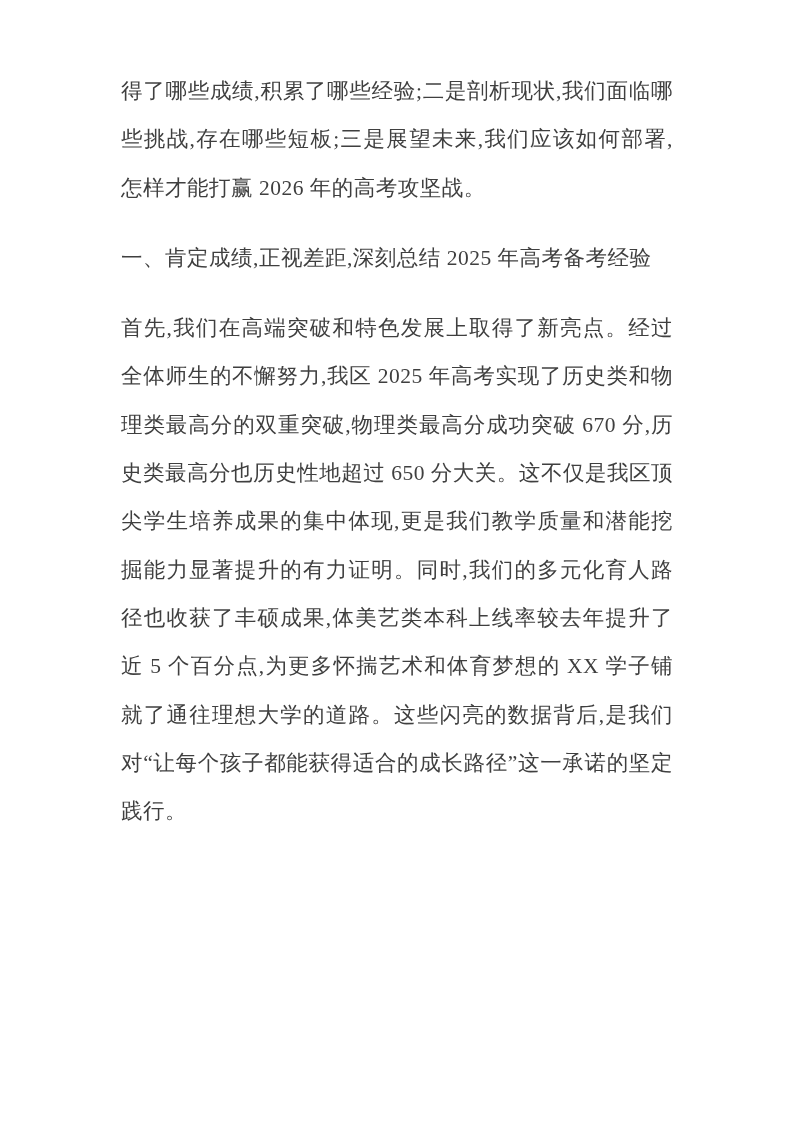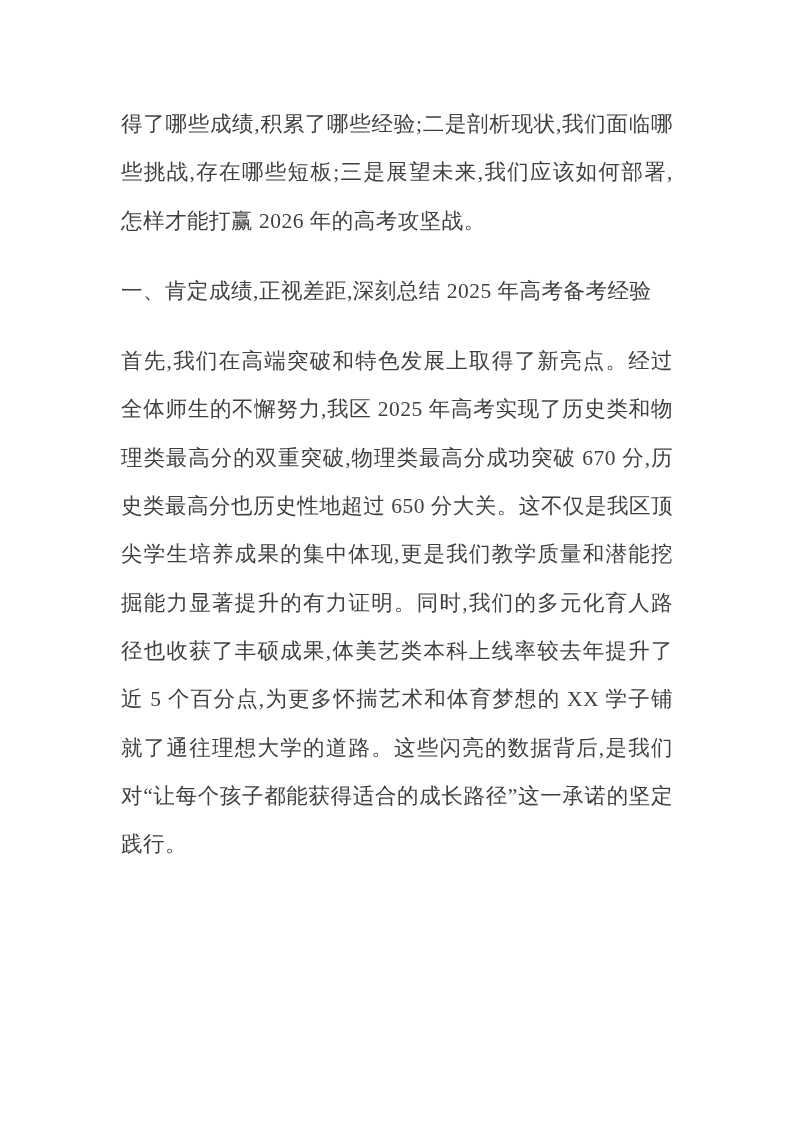--- a/index.html
+++ b/index.html
@@ -14,7 +14,7 @@
     margin: 0 auto;
     background: #ffffff;
     box-sizing: border-box;
-    padding: 100px 120px 0 121px;
+    padding: 67px 120px 0 121px;
     overflow: hidden;
     font-family: "Liberation Serif", "DejaVu Serif", serif;
   }

